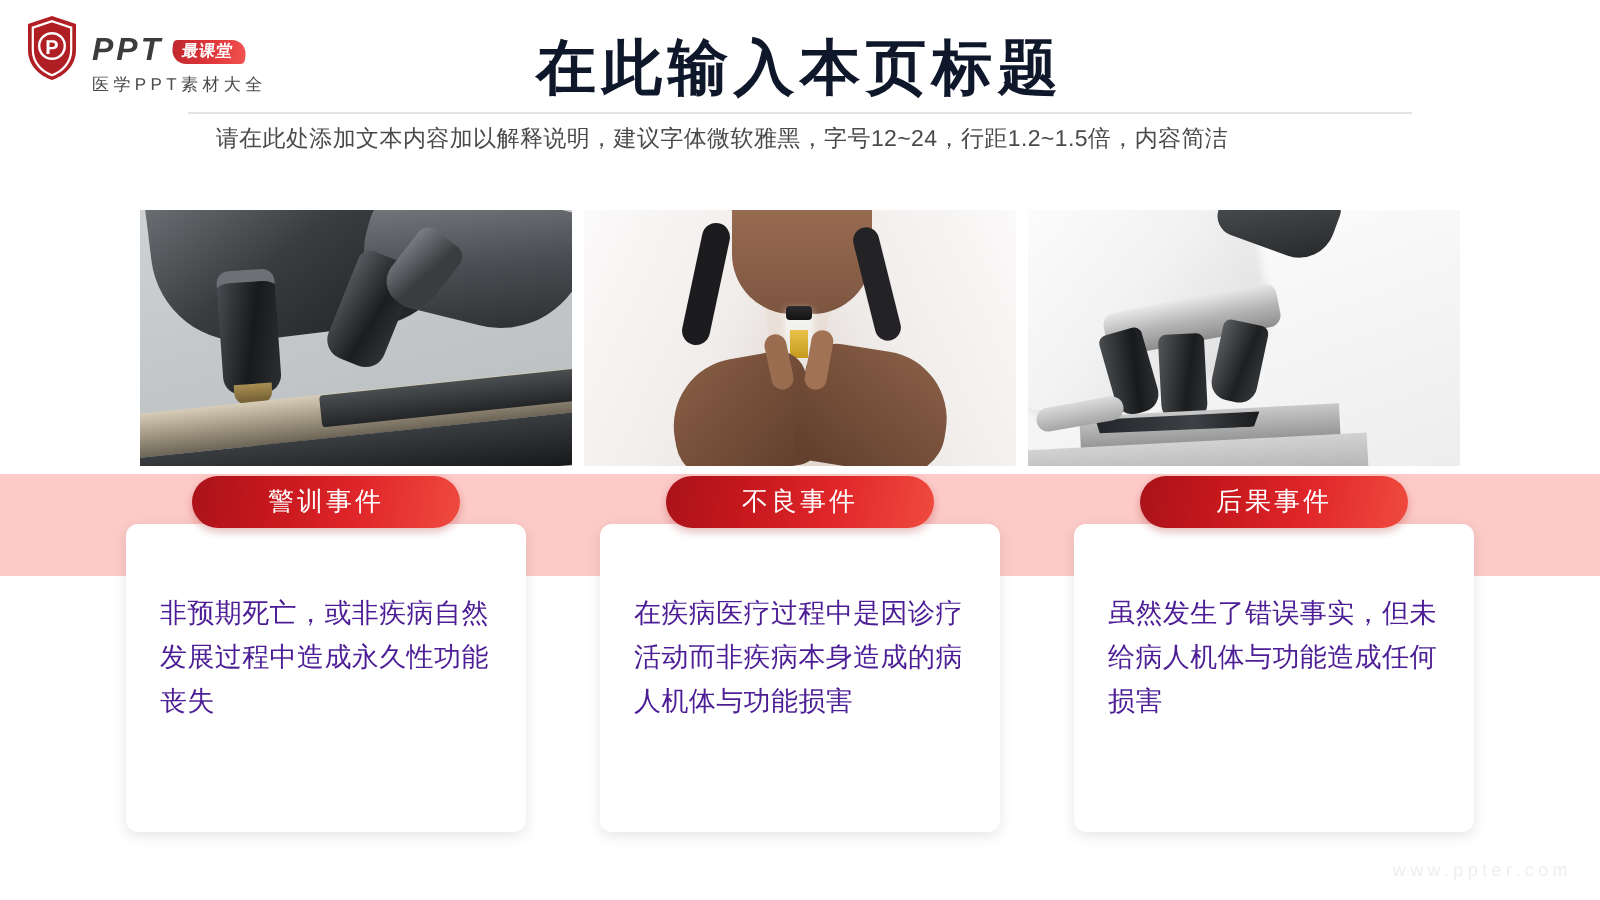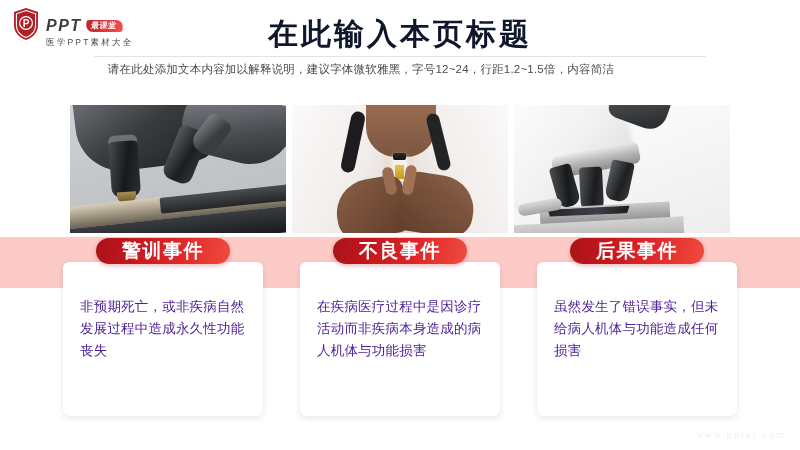--- a/index.html
+++ b/index.html
@@ -351,8 +351,8 @@
     border-radius: 13px;
     background: linear-gradient(100deg, #a9131a 0%, #c4171c 28%, #e0262a 62%, #ef4b3e 100%);
     color: #ffffff;
-    font-size: 19px;
-    font-weight: bold;
+    font-size: 13px;
+    font-weight: normal;
     letter-spacing: 1.5px;
     display: flex;
     align-items: center;

